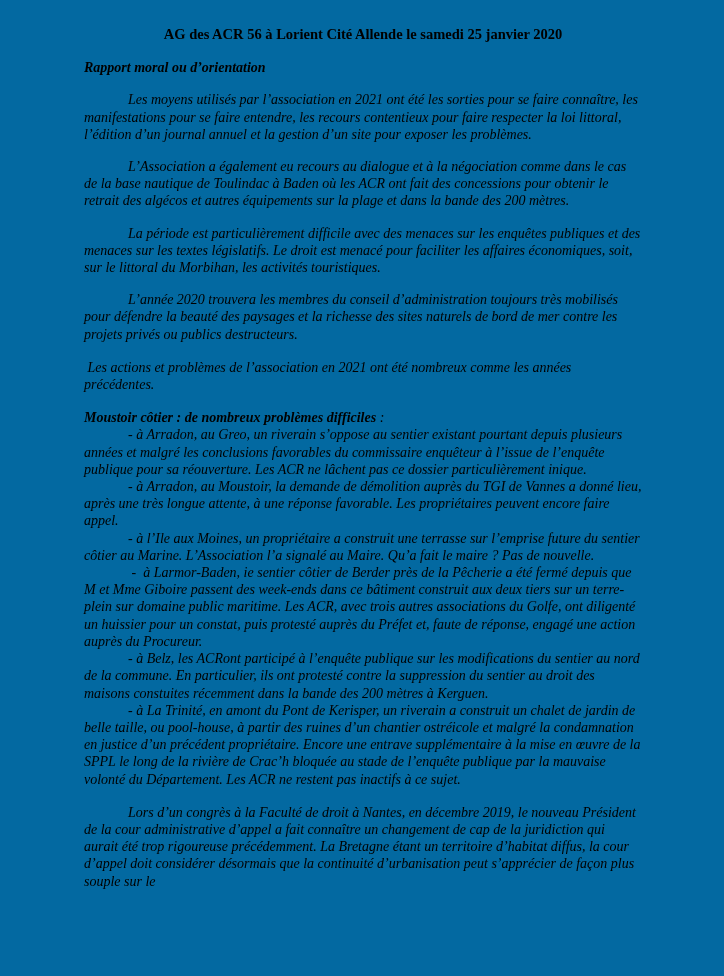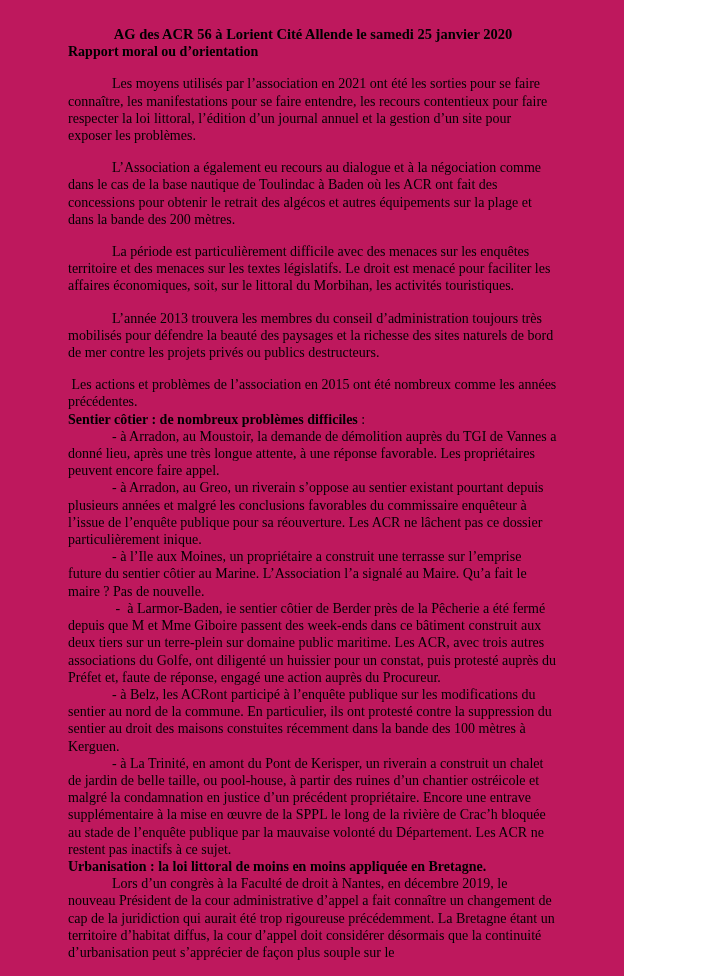--- a/index.html
+++ b/index.html
@@ -9,10 +9,10 @@
   }
   .page {
     position: relative;
-    width: 624px;
+    width: 724px;
     height: 976px;
     box-sizing: border-box;
-    background: #be185d;
+    background: #0369a1;
     color: #000000;
     font-family: "Liberation Serif", "DejaVu Serif", serif;
     font-size: 14px;

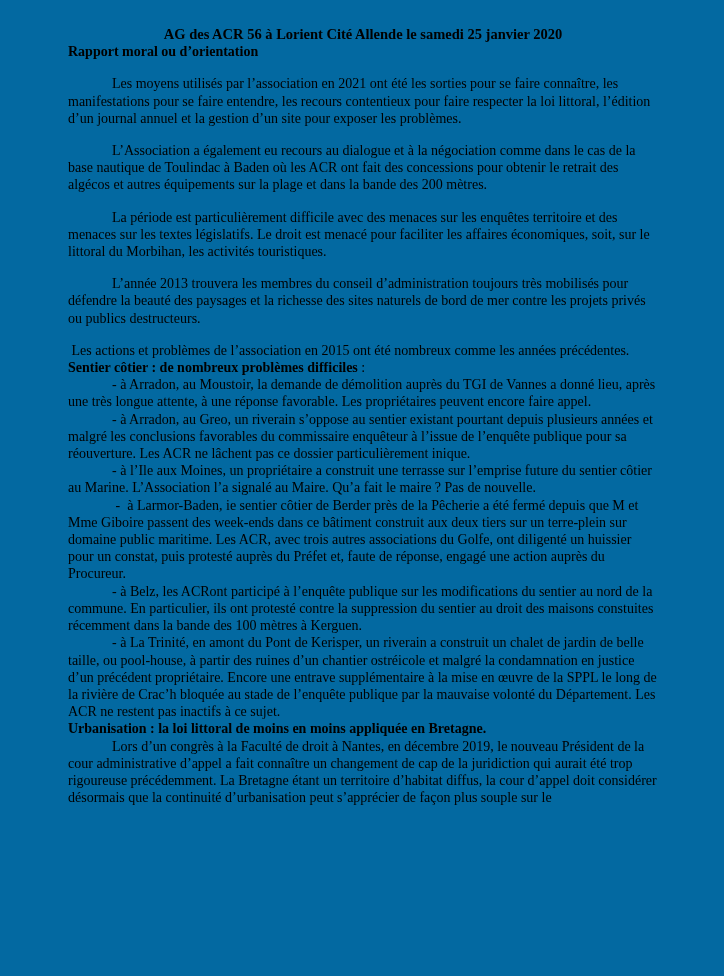--- a/index.html
+++ b/index.html
@@ -42,7 +42,7 @@
   .gap { margin-top: 15px; }
   .indent { text-indent: 44px; }
   .heading .suffix { font-weight: normal; }
-  section { margin: 0; padding: 0; }
+  section { margin: 16px; padding: 0; font-style: italic; }
 </style>
 </head>
 <body>

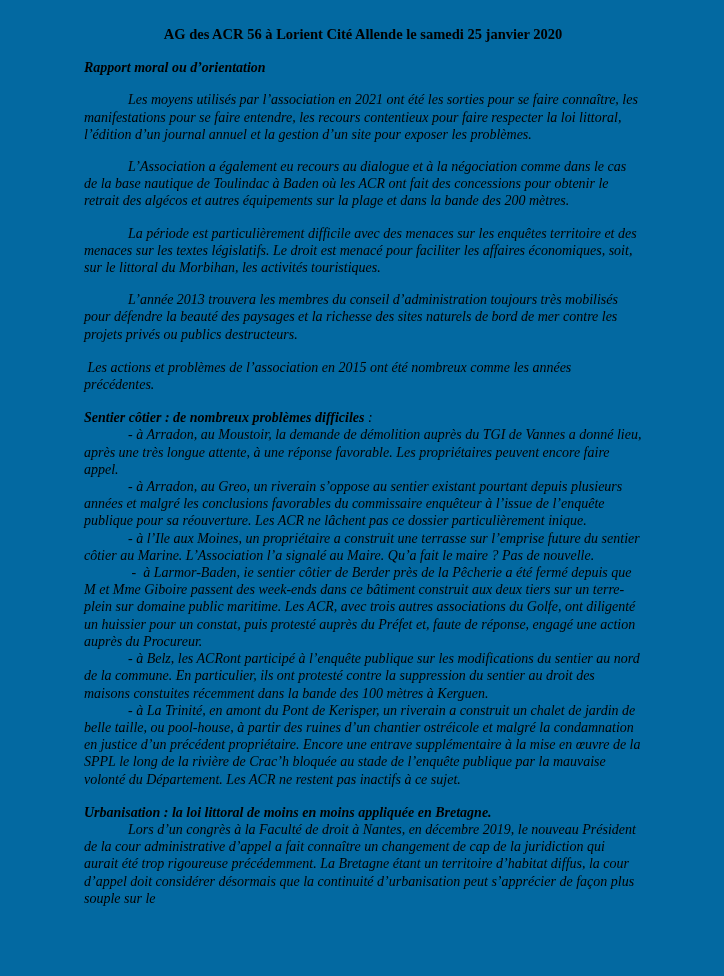--- a/index.html
+++ b/index.html
@@ -55,7 +55,7 @@
     <h2 class="heading gap">Rapport moral ou d’orientation</h2>
     <p class="indent gap">Les moyens utilisés par l’association en 2021 ont été les sorties pour se faire connaître, les manifestations pour se faire entendre, les recours contentieux pour faire respecter la loi littoral, l’édition d’un journal annuel et la gestion d’un site pour exposer les problèmes.</p>
     <p class="indent gap">L’Association a également eu recours au dialogue et à la négociation comme dans le cas de la base nautique de Toulindac à Baden où les ACR ont fait des concessions pour obtenir le retrait des algécos et autres équipements sur la plage et dans la bande des 200 mètres.</p>
-    <p class="indent gap">La période est particulièrement difficile avec des menaces sur les enquêtes territoire et des menaces sur les textes législatifs. Le droit est menacé pour faciliter les affaires économiques, soit, sur le littoral du Morbihan, les activités touristiques.</p>
+    <p class="indent gap">La période est particulièrement difficile avec des menaces sur les enquêtes publiques et des menaces sur les textes législatifs. Le droit est menacé pour faciliter les affaires économiques, soit, sur le littoral du Morbihan, les activités touristiques.</p>
     <p class="indent gap">L’année 2013 trouvera les membres du conseil d’administration toujours très mobilisés pour défendre la beauté des paysages et la richesse des sites naturels de bord de mer contre les projets privés ou publics destructeurs.</p>
   </section>
 

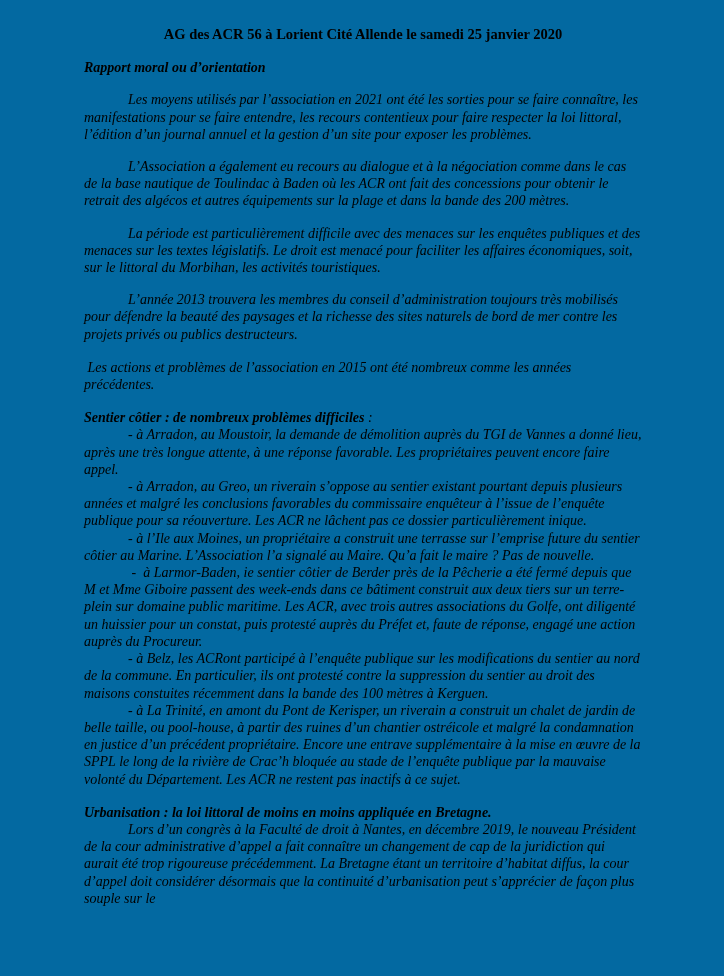--- a/index.html
+++ b/index.html
@@ -56,7 +56,7 @@
     <p class="indent gap">Les moyens utilisés par l’association en 2021 ont été les sorties pour se faire connaître, les manifestations pour se faire entendre, les recours contentieux pour faire respecter la loi littoral, l’édition d’un journal annuel et la gestion d’un site pour exposer les problèmes.</p>
     <p class="indent gap">L’Association a également eu recours au dialogue et à la négociation comme dans le cas de la base nautique de Toulindac à Baden où les ACR ont fait des concessions pour obtenir le retrait des algécos et autres équipements sur la plage et dans la bande des 200 mètres.</p>
     <p class="indent gap">La période est particulièrement difficile avec des menaces sur les enquêtes publiques et des menaces sur les textes législatifs. Le droit est menacé pour faciliter les affaires économiques, soit, sur le littoral du Morbihan, les activités touristiques.</p>
-    <p class="indent gap">L’année 2013 trouvera les membres du conseil d’administration toujours très mobilisés pour défendre la beauté des paysages et la richesse des sites naturels de bord de mer contre les projets privés ou publics destructeurs.</p>
+    <p class="indent gap">L’année 2020 trouvera les membres du conseil d’administration toujours très mobilisés pour défendre la beauté des paysages et la richesse des sites naturels de bord de mer contre les projets privés ou publics destructeurs.</p>
   </section>
 
   <section>

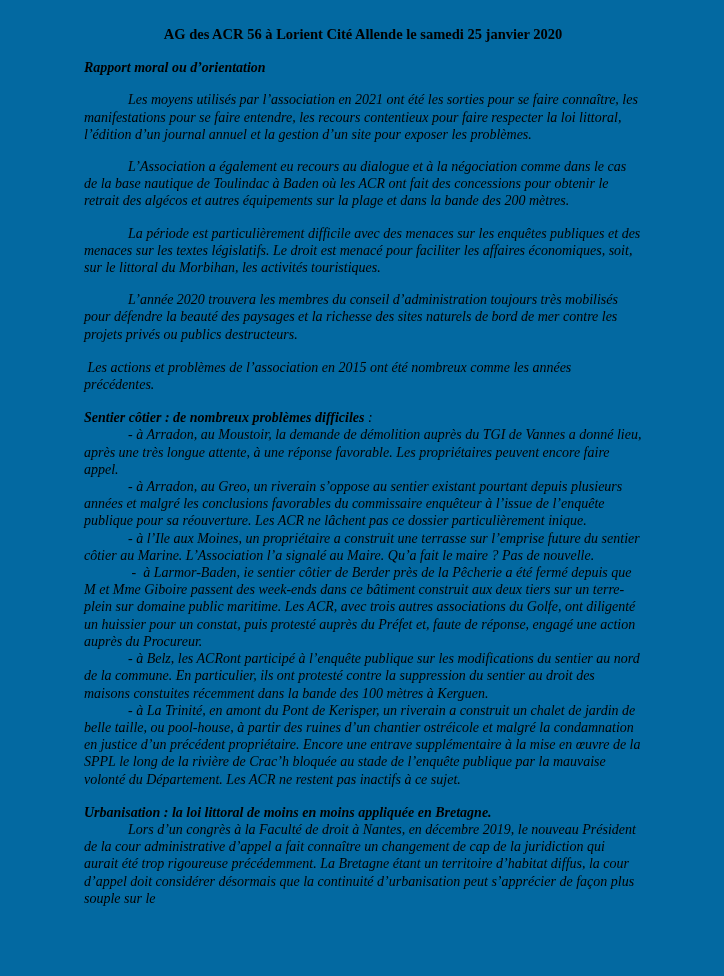--- a/index.html
+++ b/index.html
@@ -60,7 +60,7 @@
   </section>
 
   <section>
-    <p class="gap"> Les actions et problèmes de l’association en 2015 ont été nombreux comme les années précédentes.</p>
+    <p class="gap"> Les actions et problèmes de l’association en 2021 ont été nombreux comme les années précédentes.</p>
   </section>
 
   <section>

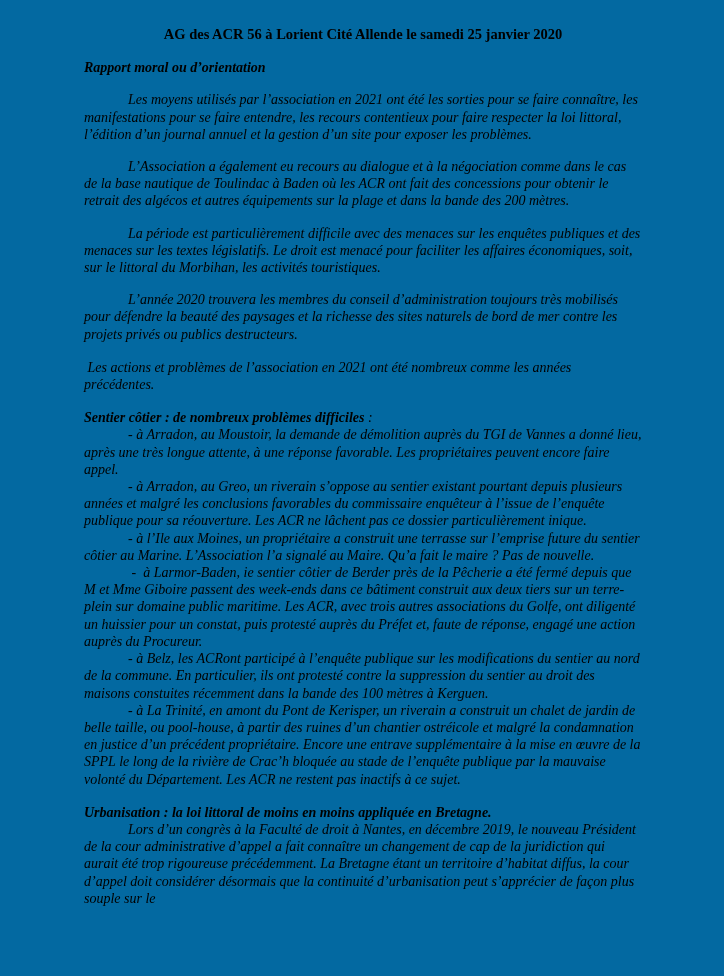--- a/index.html
+++ b/index.html
@@ -64,7 +64,7 @@
   </section>
 
   <section>
-    <h2 class="heading gap"><span>Sentier côtier : de nombreux problèmes difficiles</span><span class="suffix"> :</span></h2>
+    <h2 class="heading gap"><span>Moustoir côtier : de nombreux problèmes difficiles</span><span class="suffix"> :</span></h2>
     <p class="indent">- à Arradon, au Moustoir, la demande de démolition auprès du TGI de Vannes a donné lieu, après une très longue attente, à une réponse favorable. Les propriétaires peuvent encore faire appel.</p>
     <p class="indent">- à Arradon, au Greo, un riverain s’oppose au sentier existant pourtant depuis plusieurs années et malgré les conclusions favorables du commissaire enquêteur à l’issue de l’enquête publique pour sa réouverture. Les ACR ne lâchent pas ce dossier particulièrement inique.</p>
     <p class="indent">- à l’Ile aux Moines, un propriétaire a construit une terrasse sur l’emprise future du sentier côtier au Marine. L’Association l’a signalé au Maire. Qu’a fait le maire ? Pas de nouvelle.</p>

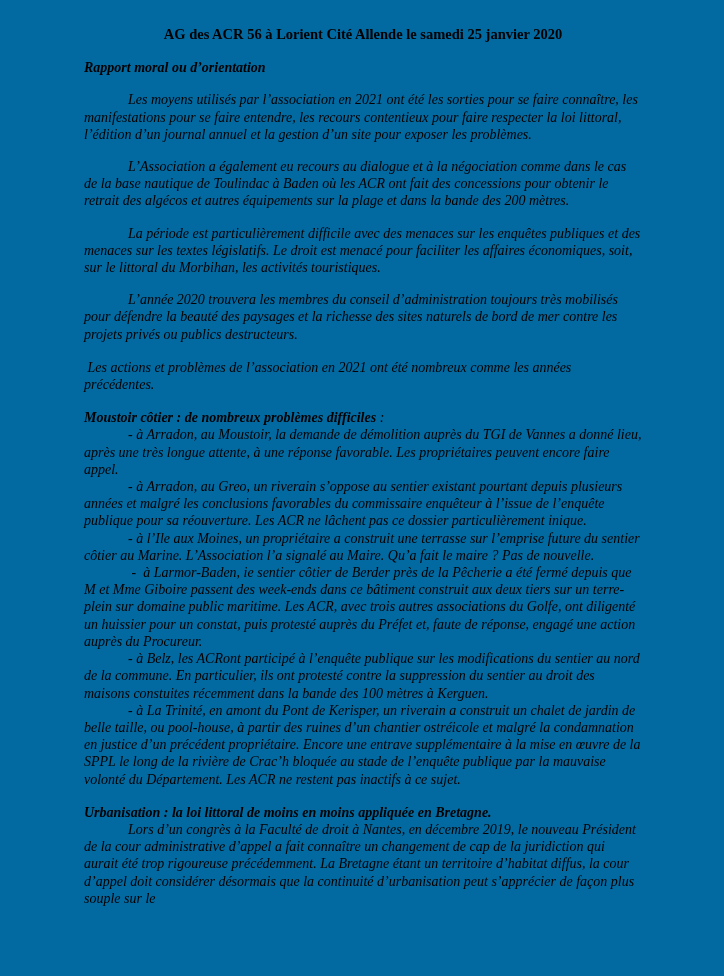--- a/index.html
+++ b/index.html
@@ -65,8 +65,8 @@
 
   <section>
     <h2 class="heading gap"><span>Moustoir côtier : de nombreux problèmes difficiles</span><span class="suffix"> :</span></h2>
+    <p class="indent">- à Arradon, au Greo, un riverain s’oppose au sentier existant pourtant depuis plusieurs années et malgré les conclusions favorables du commissaire enquêteur à l’issue de l’enquête publique pour sa réouverture. Les ACR ne lâchent pas ce dossier particulièrement inique.</p>
     <p class="indent">- à Arradon, au Moustoir, la demande de démolition auprès du TGI de Vannes a donné lieu, après une très longue attente, à une réponse favorable. Les propriétaires peuvent encore faire appel.</p>
-    <p class="indent">- à Arradon, au Greo, un riverain s’oppose au sentier existant pourtant depuis plusieurs années et malgré les conclusions favorables du commissaire enquêteur à l’issue de l’enquête publique pour sa réouverture. Les ACR ne lâchent pas ce dossier particulièrement inique.</p>
     <p class="indent">- à l’Ile aux Moines, un propriétaire a construit une terrasse sur l’emprise future du sentier côtier au Marine. L’Association l’a signalé au Maire. Qu’a fait le maire ? Pas de nouvelle.</p>
     <p class="indent"> -  à Larmor-Baden, ie sentier côtier de Berder près de la Pêcherie a été fermé depuis que M et Mme Giboire passent des week-ends dans ce bâtiment construit aux deux tiers sur un terre-plein sur domaine public maritime. Les ACR, avec trois autres associations du Golfe, ont diligenté un huissier pour un constat, puis protesté auprès du Préfet et, faute de réponse, engagé une action auprès du Procureur.</p>
     <p class="indent">- à Belz, les ACRont participé à l’enquête publique sur les modifications du sentier au nord de la commune. En particulier, ils ont protesté contre la suppression du sentier au droit des maisons constuites récemment dans la bande des 100 mètres à Kerguen.</p>

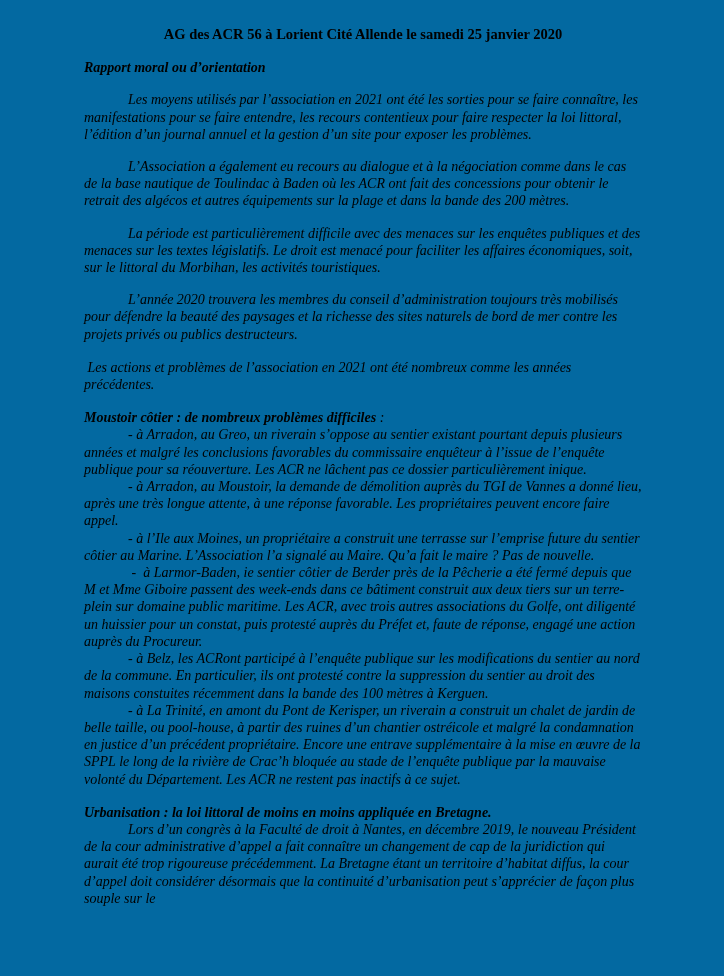--- a/index.html
+++ b/index.html
@@ -69,7 +69,7 @@
     <p class="indent">- à Arradon, au Moustoir, la demande de démolition auprès du TGI de Vannes a donné lieu, après une très longue attente, à une réponse favorable. Les propriétaires peuvent encore faire appel.</p>
     <p class="indent">- à l’Ile aux Moines, un propriétaire a construit une terrasse sur l’emprise future du sentier côtier au Marine. L’Association l’a signalé au Maire. Qu’a fait le maire ? Pas de nouvelle.</p>
     <p class="indent"> -  à Larmor-Baden, ie sentier côtier de Berder près de la Pêcherie a été fermé depuis que M et Mme Giboire passent des week-ends dans ce bâtiment construit aux deux tiers sur un terre-plein sur domaine public maritime. Les ACR, avec trois autres associations du Golfe, ont diligenté un huissier pour un constat, puis protesté auprès du Préfet et, faute de réponse, engagé une action auprès du Procureur.</p>
-    <p class="indent">- à Belz, les ACRont participé à l’enquête publique sur les modifications du sentier au nord de la commune. En particulier, ils ont protesté contre la suppression du sentier au droit des maisons constuites récemment dans la bande des 100 mètres à Kerguen.</p>
+    <p class="indent">- à Belz, les ACRont participé à l’enquête publique sur les modifications du sentier au nord de la commune. En particulier, ils ont protesté contre la suppression du sentier au droit des maisons constuites récemment dans la bande des 200 mètres à Kerguen.</p>
     <p class="indent">- à La Trinité, en amont du Pont de Kerisper, un riverain a construit un chalet de jardin de belle taille, ou pool-house, à partir des ruines d’un chantier ostréicole et malgré la condamnation en justice d’un précédent propriétaire. Encore une entrave supplémentaire à la mise en œuvre de la SPPL le long de la rivière de Crac’h bloquée au stade de l’enquête publique par la mauvaise volonté du Département. Les ACR ne restent pas inactifs à ce sujet.</p>
   </section>
 

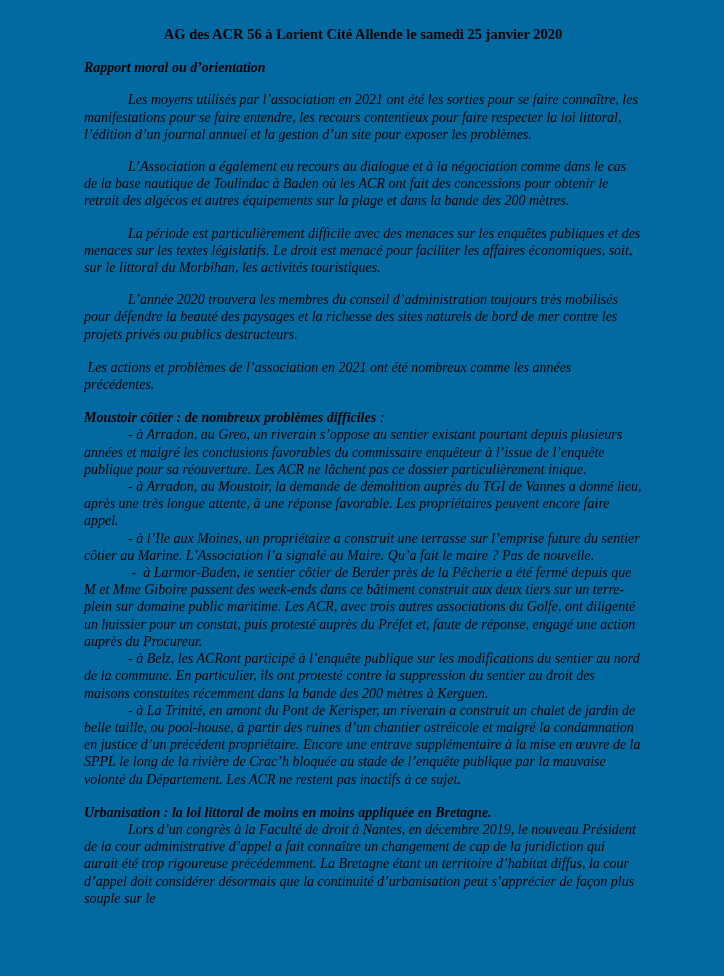--- a/index.html
+++ b/index.html
@@ -74,7 +74,6 @@
   </section>
 
   <section>
-    <h2 class="heading gap">Urbanisation : la loi littoral de moins en moins appliquée en Bretagne.</h2>
     <p class="indent">Lors d’un congrès à la Faculté de droit à Nantes, en décembre 2019, le nouveau Président de la cour administrative d’appel a fait connaître un changement de cap de la juridiction qui aurait été trop rigoureuse précédemment. La Bretagne étant un territoire d’habitat diffus, la cour d’appel doit considérer désormais que la continuité d’urbanisation peut s’apprécier de façon plus souple sur le</p>
   </section>
 

